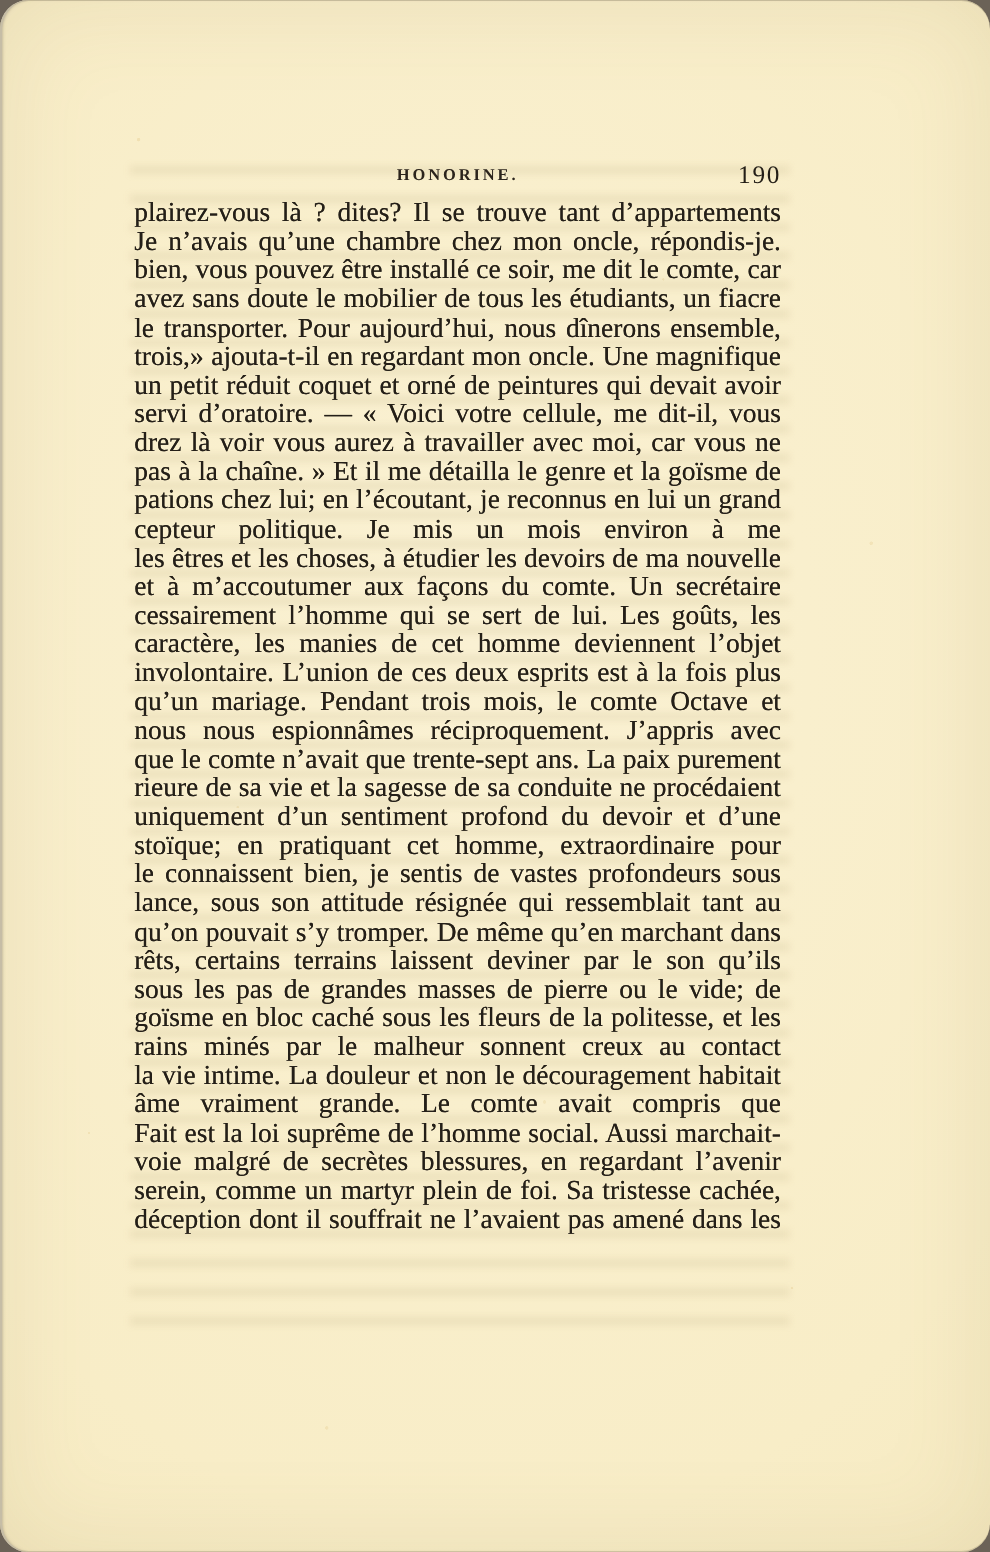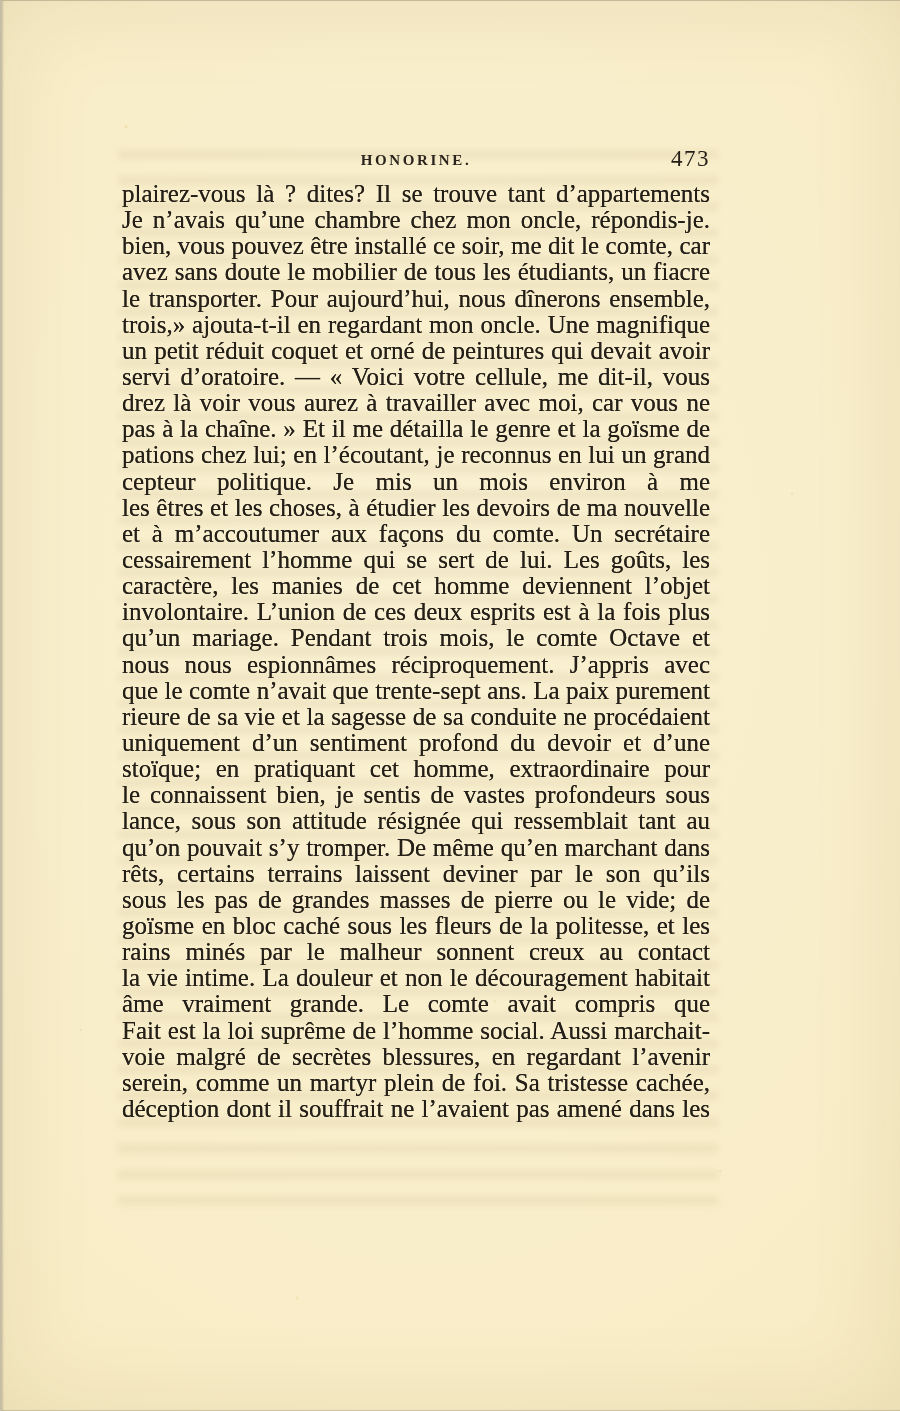--- a/index.html
+++ b/index.html
@@ -21,6 +21,7 @@
       inset 0 1px 0 rgba(160, 148, 120, 0.45),
       inset 0 -1px 0 rgba(160, 148, 120, 0.35),
       inset 0 0 90px rgba(146, 124, 78, 0.14);
+    border-radius: 26px;
   }
   
   .paper-grain {

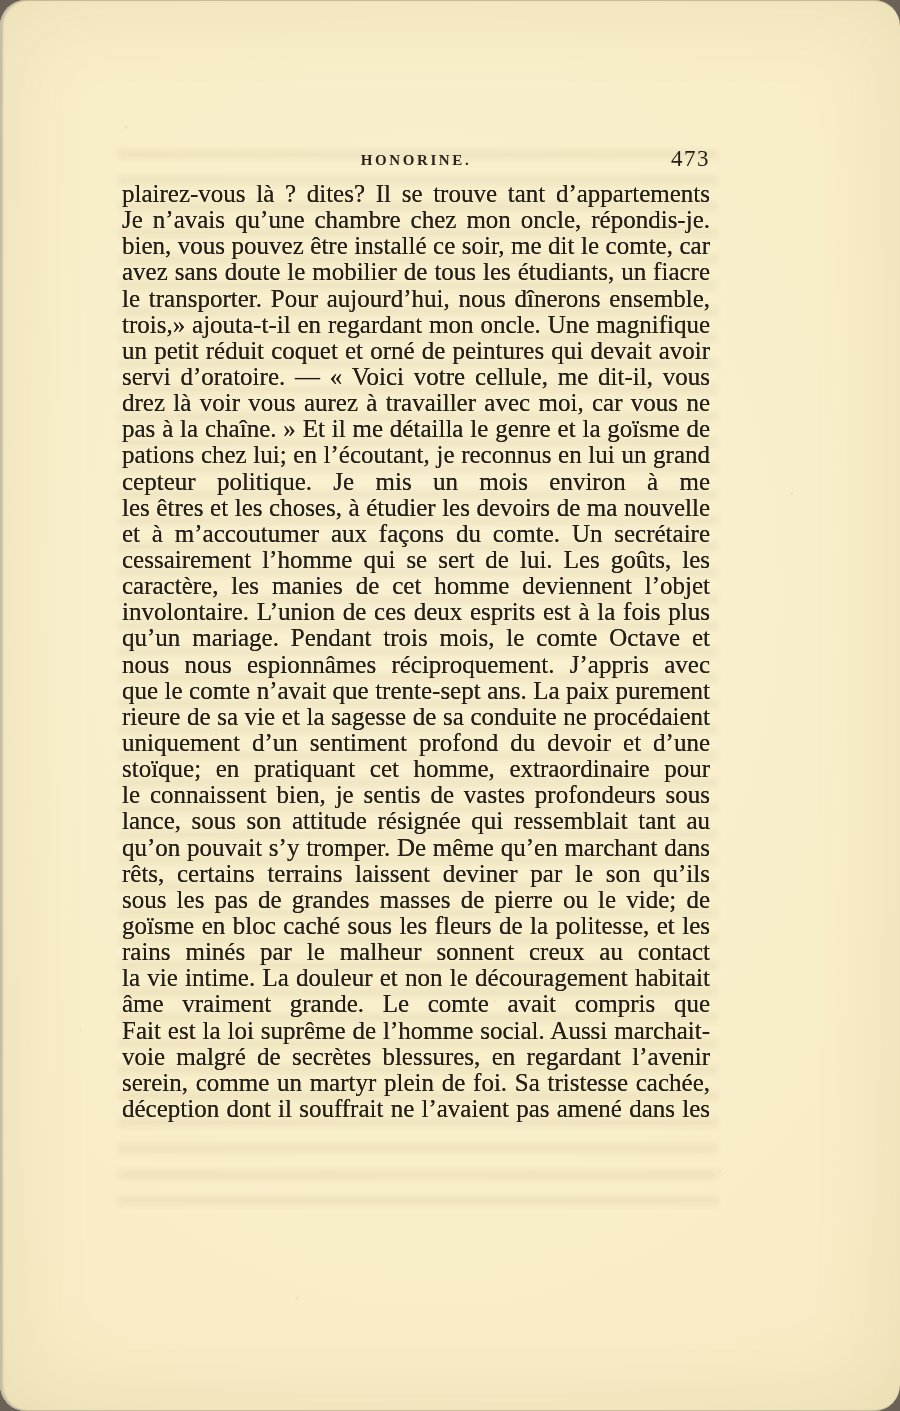--- a/index.html
+++ b/index.html
@@ -108,7 +108,7 @@
 
   <header class="running-head">
     <span class="head-title">HONORINE.</span>
-    <span class="page-num">473</span>
+    <span class="page-num">190</span>
   </header>
 
   <main class="text-block" id="text-block">

